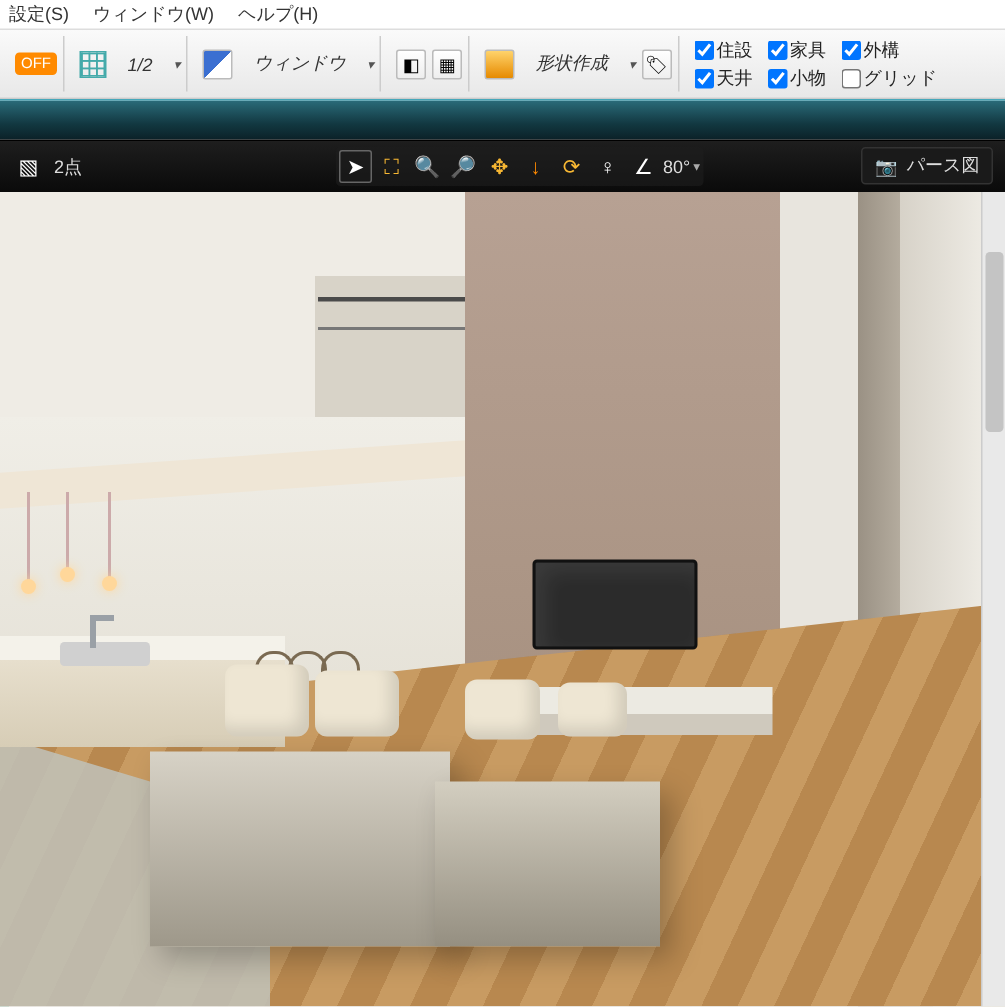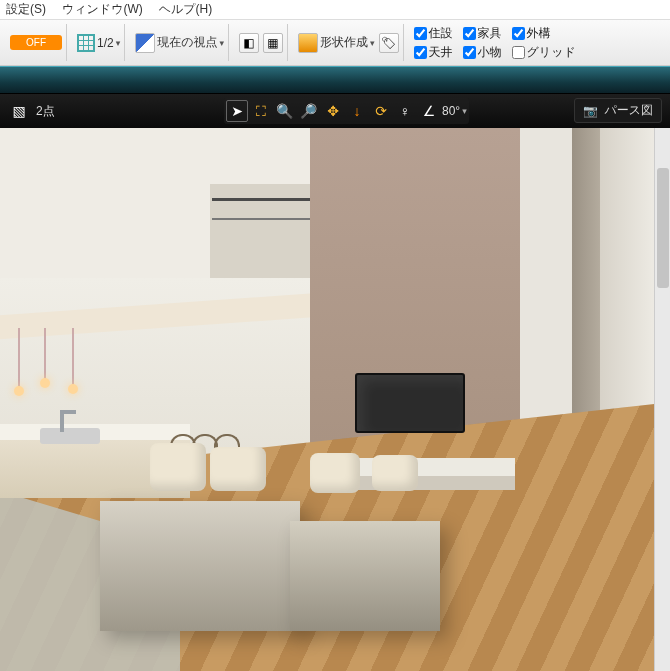--- a/index.html
+++ b/index.html
@@ -34,7 +34,7 @@
   .tbgroup:last-child { border-right: none; }
   .badge-off {
     background: #ff8a00; color: #fff; font-size: 10px;
-    padding: 2px 16px; border-radius: 3px;
+    padding: 2px 4px; border-radius: 3px;
     cursor: pointer;
   }
   .tblabel { color: #333; }

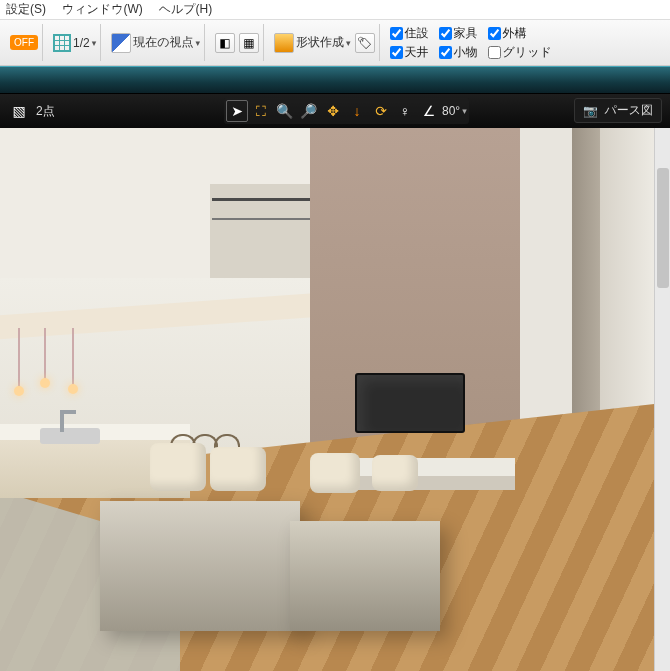--- a/index.html
+++ b/index.html
@@ -51,7 +51,7 @@
     border-radius: 2px;
     display: inline-flex; align-items: center; justify-content: center;
   }
-  .dd { display: flex; align-items: center; gap: 2px; cursor: pointer; }
+  .dd { display: flex; align-items: center; gap: 14px; cursor: pointer; font-style: italic; }
   .dd::after { content:"▾"; font-size: 9px; color:#555; }
   .chk { display: flex; align-items: center; gap: 2px; color: #222; font-size: 12px; }
   .chk-grid { display: grid; grid-template-columns: repeat(3, auto); gap: 2px 10px; }

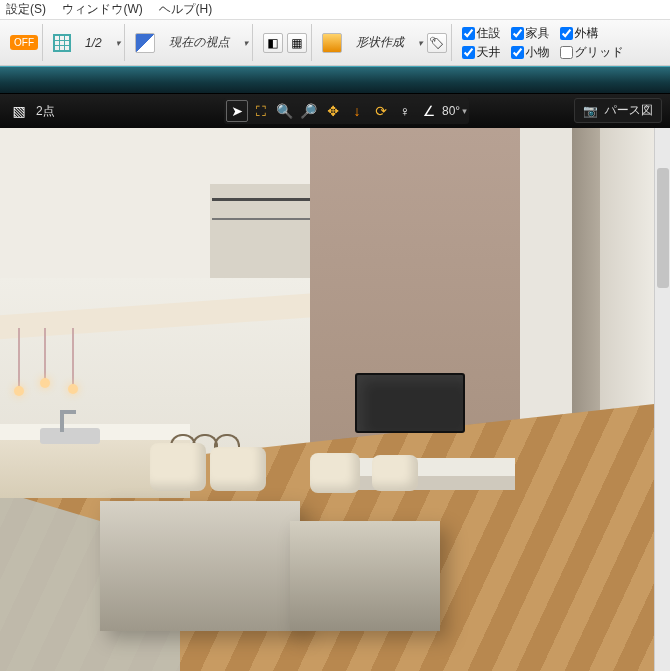--- a/index.html
+++ b/index.html
@@ -226,7 +226,7 @@
   <div class="tbgroup">
     <span class="dd">
       <span class="mini-icon" style="background:linear-gradient(135deg,#3b6fd1 50%,#fff 50%);"></span>
-      <span class="tblabel">現在の視点</span>
+      <span class="tblabel">ウィンドウ</span>
     </span>
   </div>
   <div class="tbgroup">

